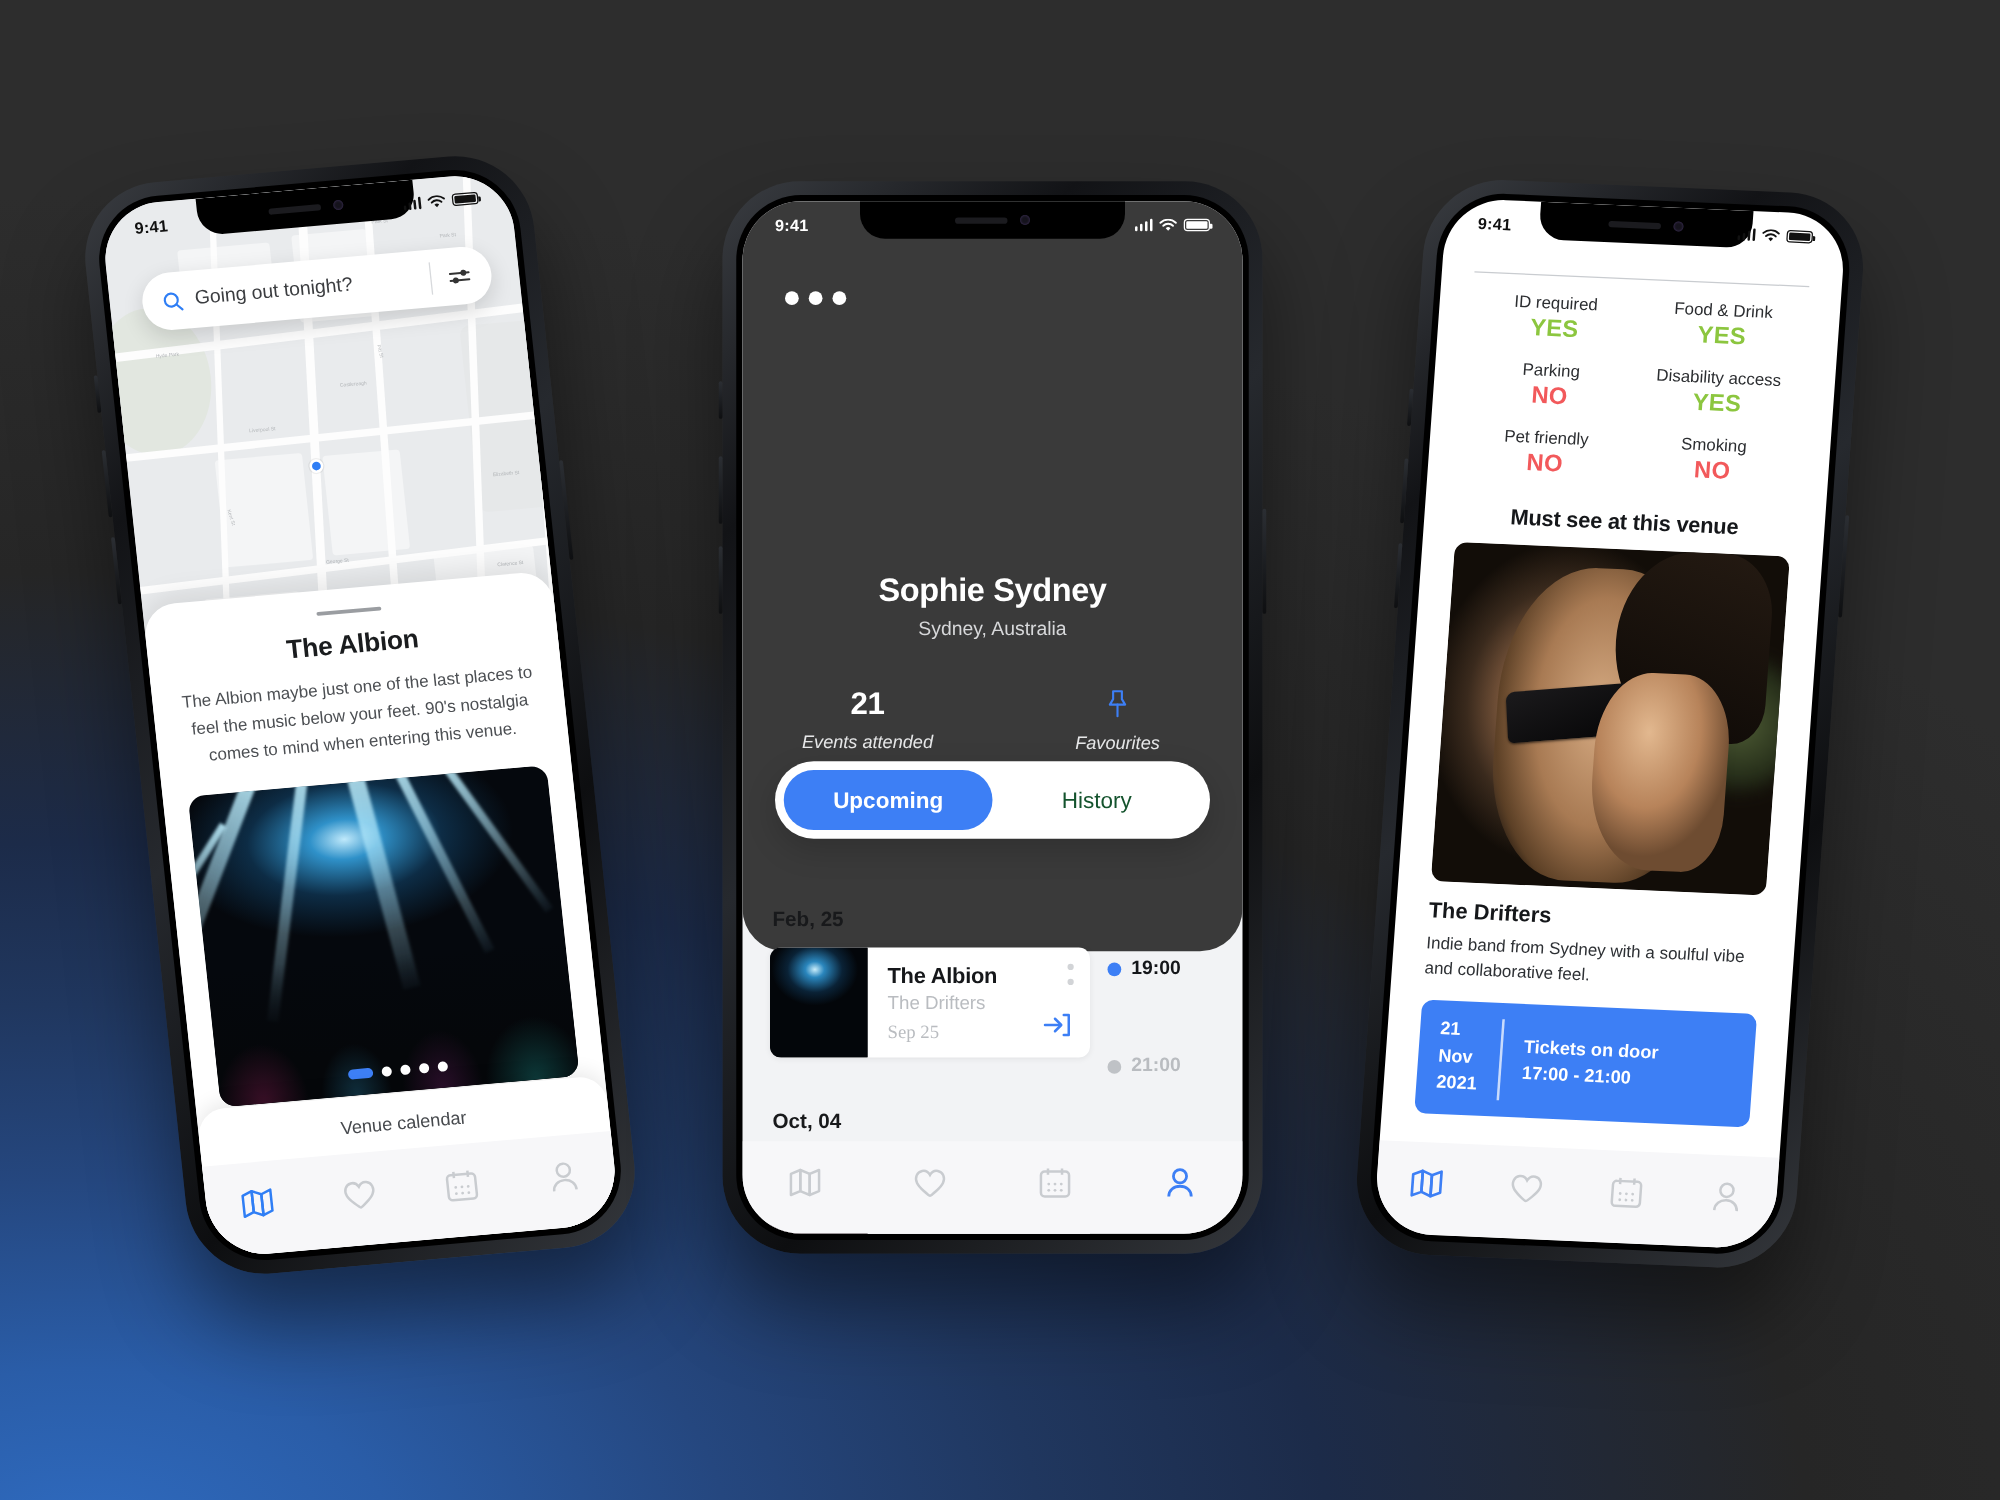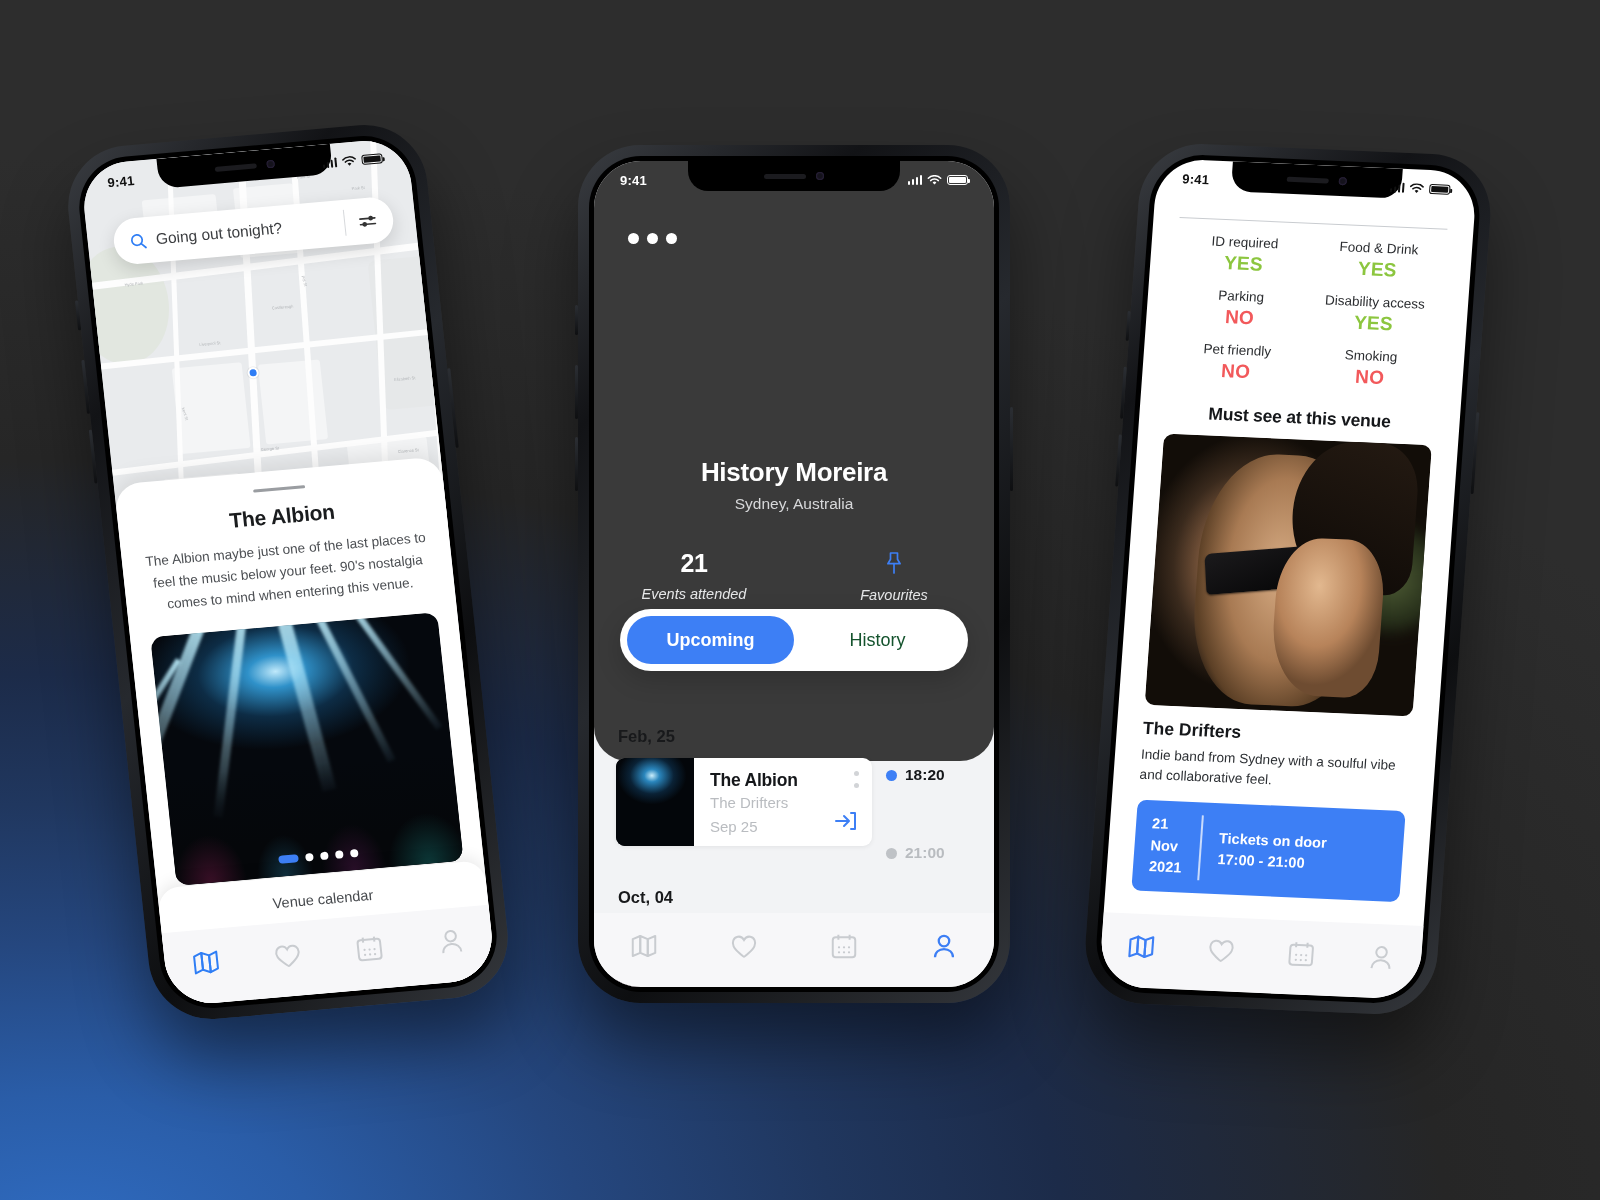--- a/index.html
+++ b/index.html
@@ -330,7 +330,7 @@
           <div class="hair"></div>
       </div>
 
-      <div class="prof-name">History Moreira</div>
+      <div class="prof-name">Sophie Sydney</div>
       <div class="prof-loc">Sydney, Australia</div>
 
       <div class="stats">

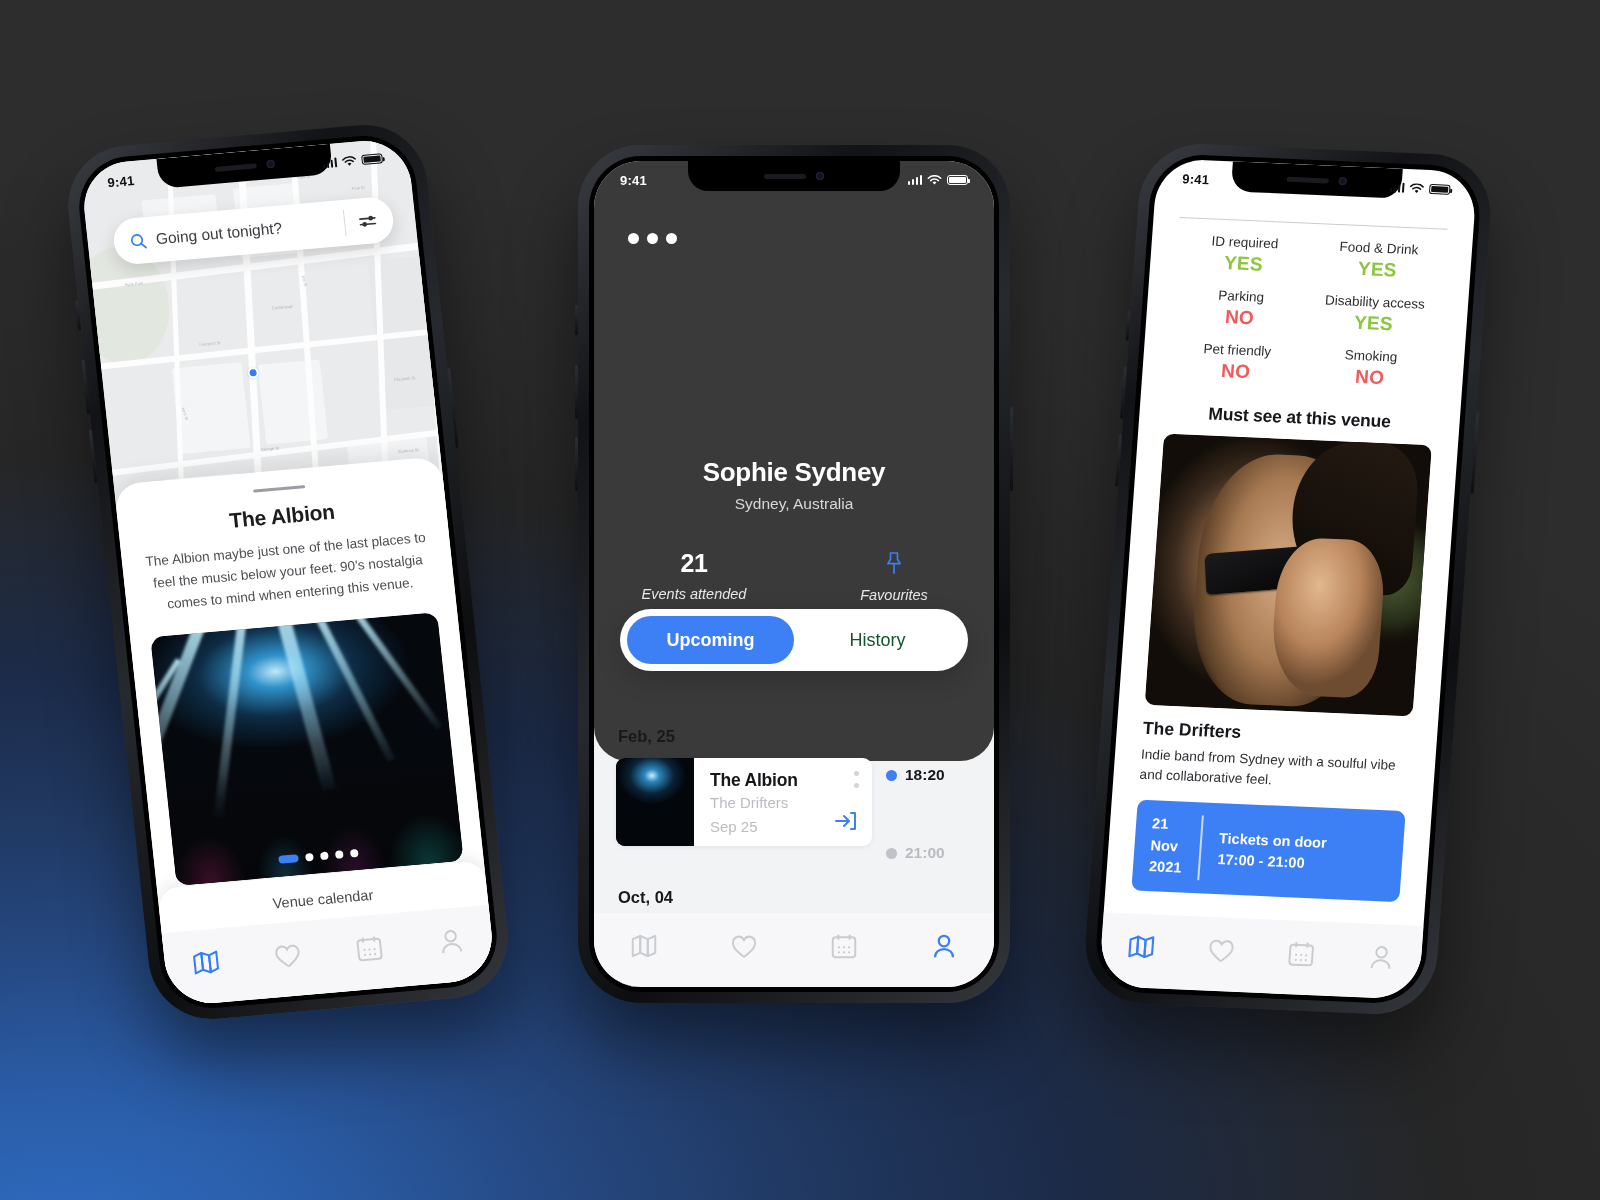--- a/index.html
+++ b/index.html
@@ -380,7 +380,7 @@
             <div class="tl-line"></div>
             <div class="tlrow on">
                 <b></b>
-                <span>18:20</span>
+                <span>19:00</span>
               </div>
             <div class="tlrow off tl-end">
                 <b></b>

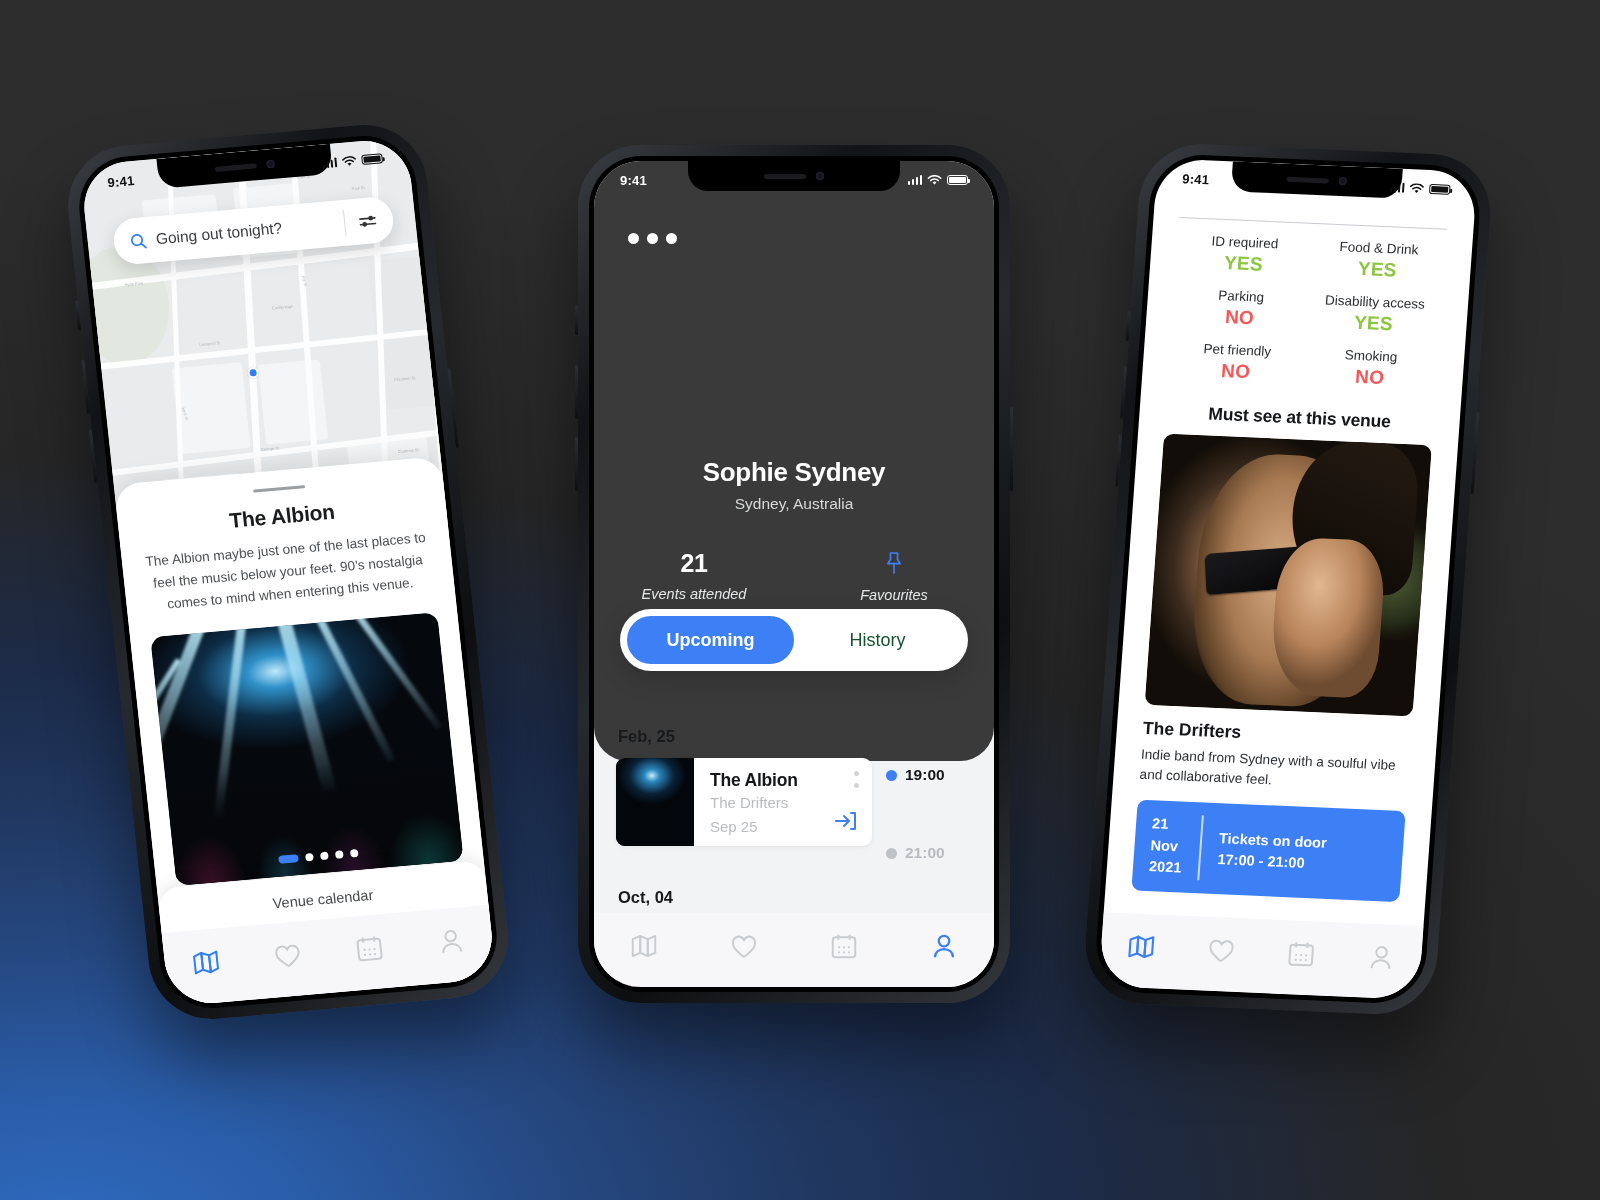--- a/index.html
+++ b/index.html
@@ -105,7 +105,7 @@
   .einfo { flex:1; padding:12px 12px 0 16px; position:relative; }
   .ename { font-size:17.5px; font-weight:700; color:#15171a; letter-spacing:-.2px; }
   .eartist { font-size:15px; color:#b9bcc0; margin-top:3px; }
-  .edate { position:absolute; left:16px; bottom:11px; font-size:15px; color:#b9bcc0; }
+  .edate { position:absolute; left:16px; bottom:11px; font-size:15px; color:#b9bcc0;font-family:Liberation Serif, serif; }
   .edots { position:absolute; right:13px; top:13px; display:flex; flex-direction:column; gap:7px; }
   .edots b { width:5px; height:5px; border-radius:50%; background:#d2d4d7; display:block; }
   .ego { position:absolute; right:13px; bottom:9px; }

